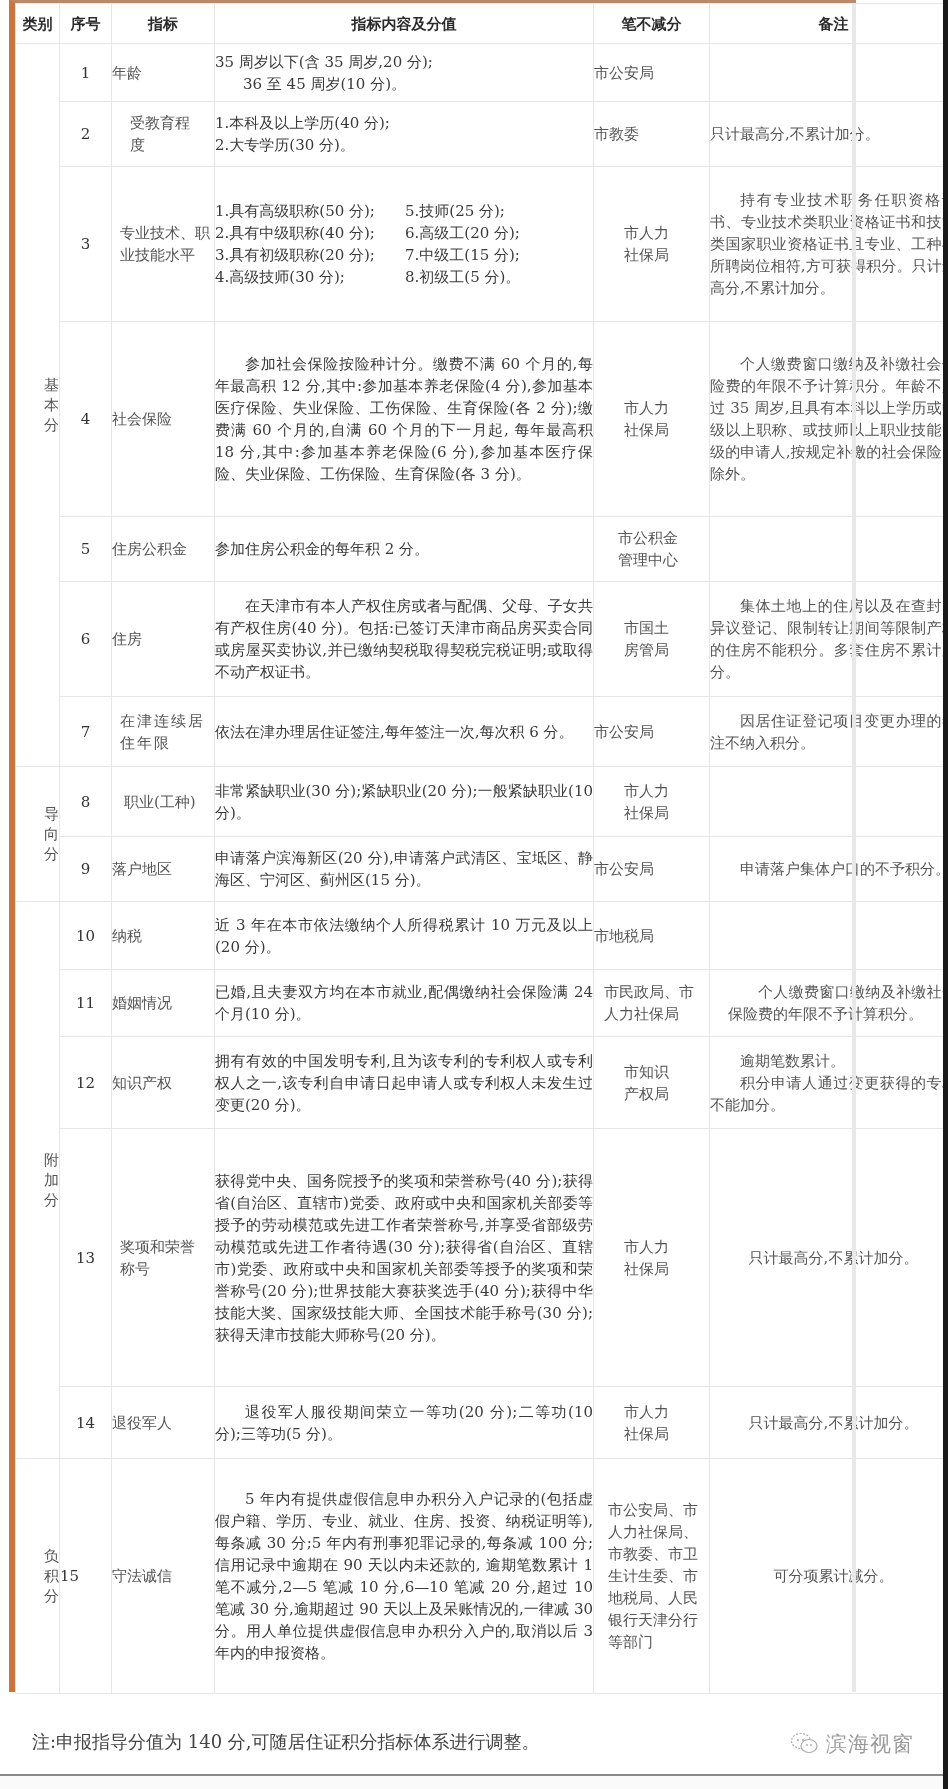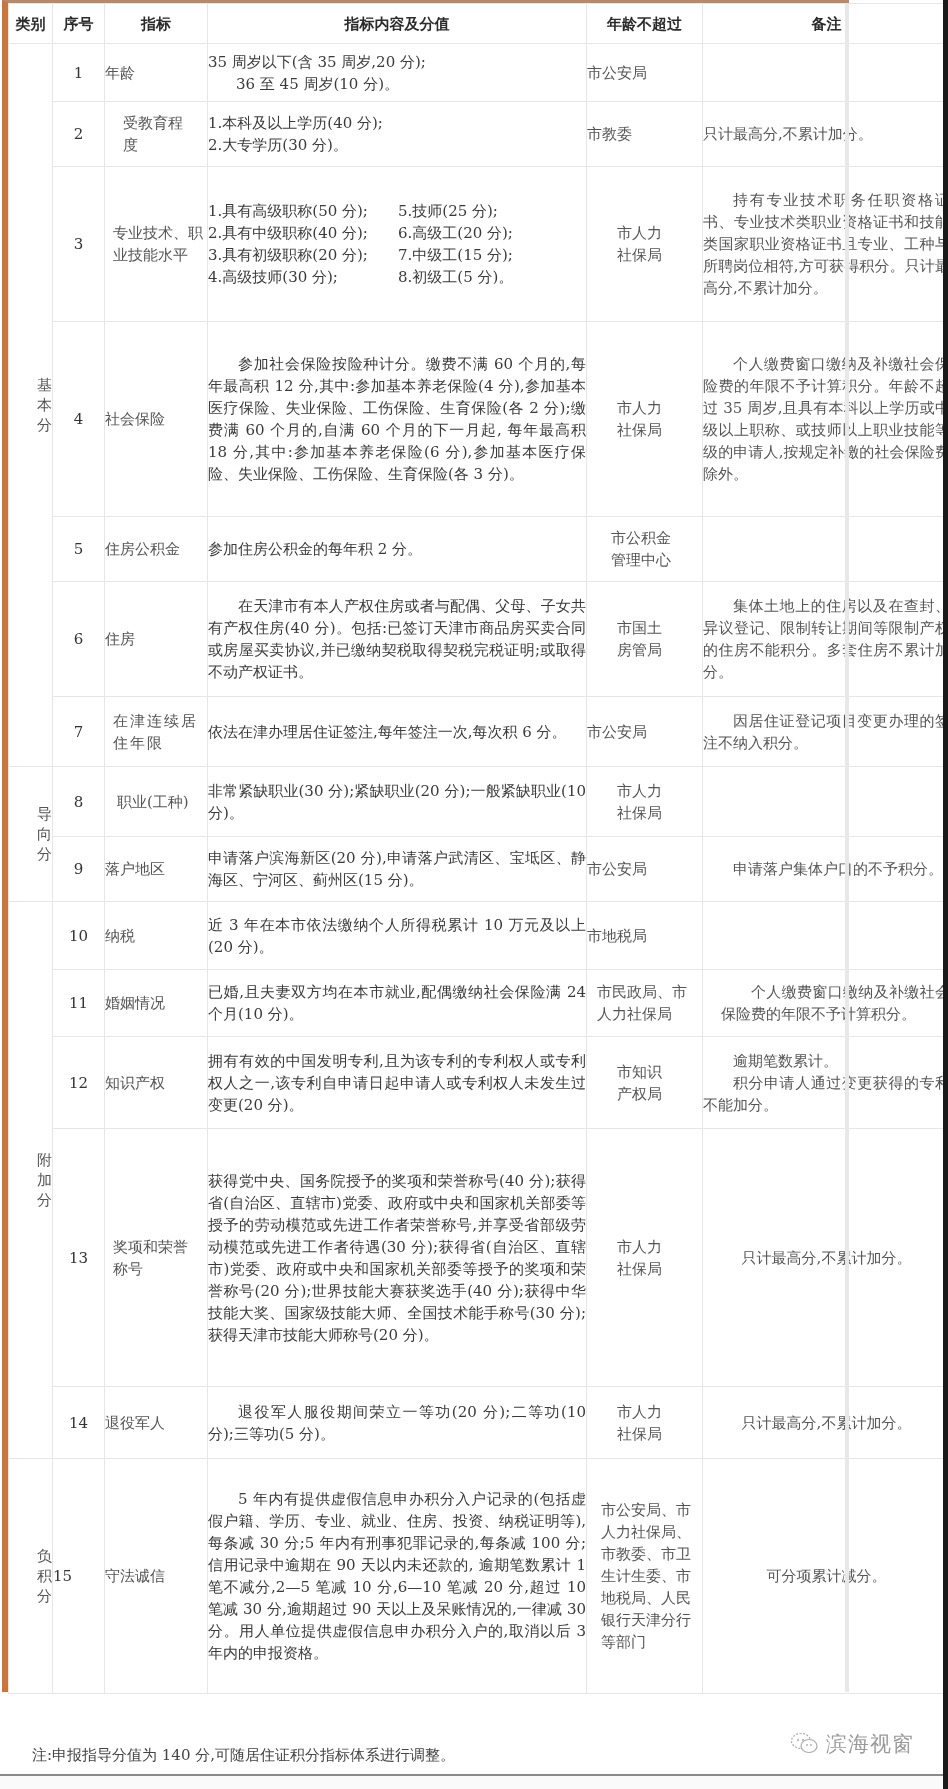--- a/index.html
+++ b/index.html
@@ -11,7 +11,7 @@
     position: relative;
   }
   .frame {
-    position: absolute; left: 2px; top: 0; width: 847px; height: 1692px;
+    position: absolute; left: 9px; top: 0; width: 847px; height: 1692px;
     background: #ffffff;
     box-sizing: border-box;
     border-left: 6px solid #c8763e;

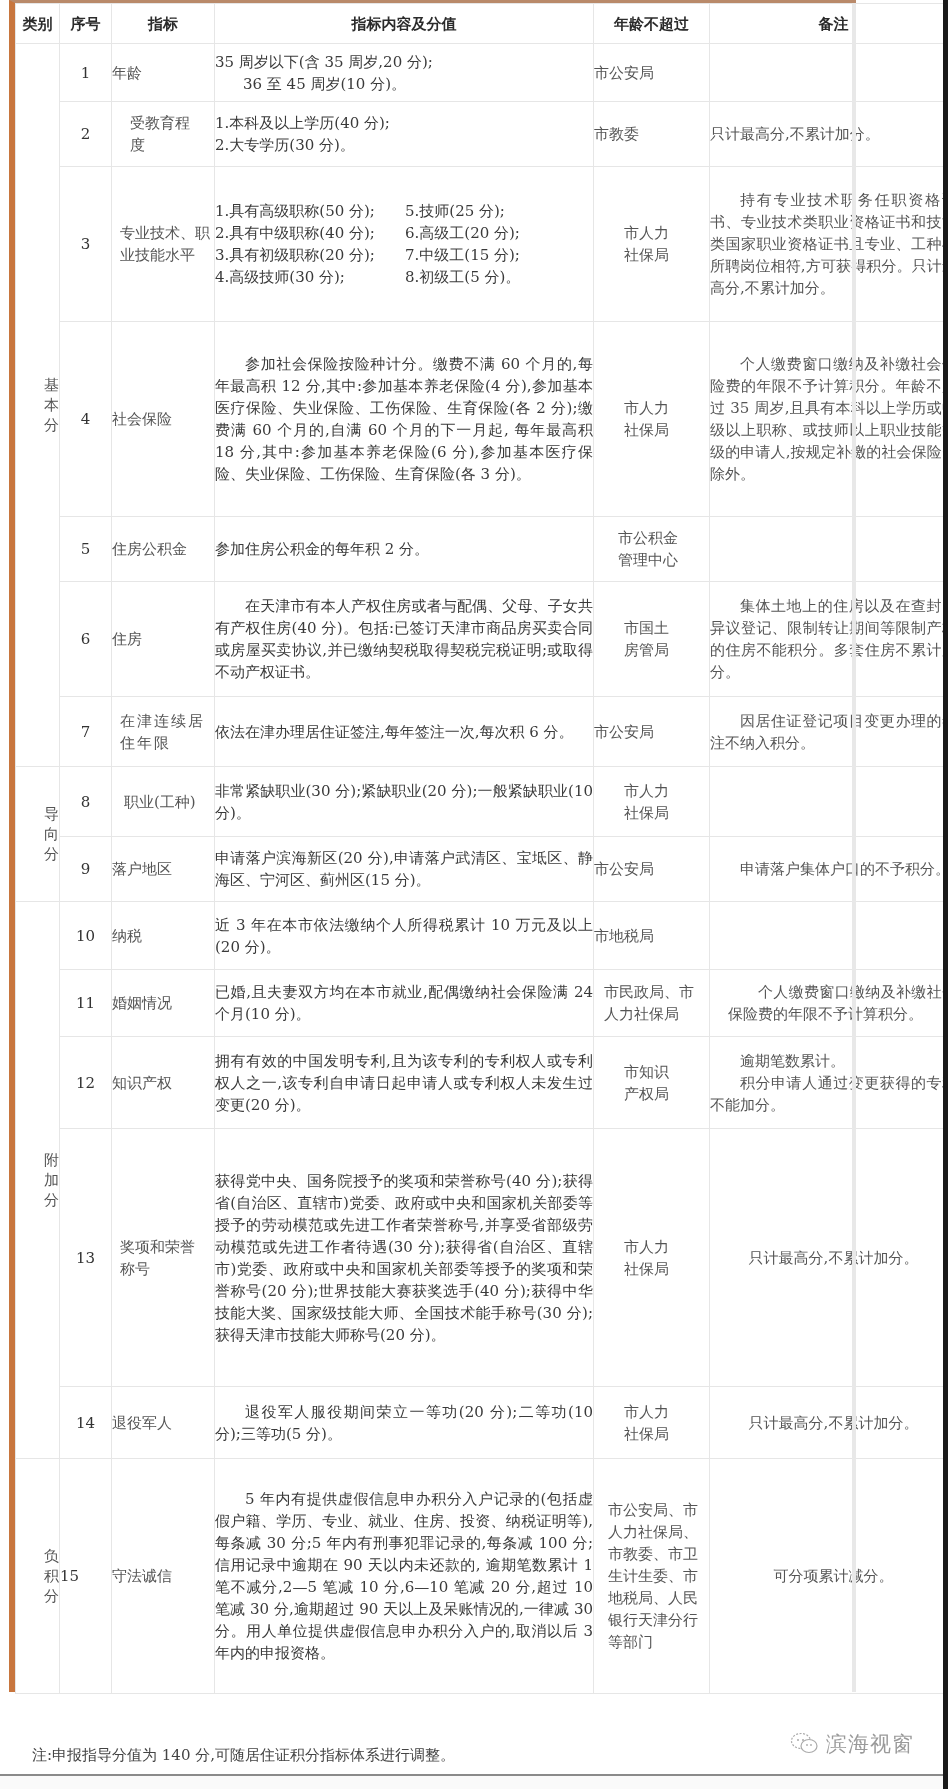--- a/index.html
+++ b/index.html
@@ -98,7 +98,7 @@
         <th>序号</th>
         <th>指标</th>
         <th>指标内容及分值</th>
-        <th>年龄不超过</th>
+        <th>笔不减分</th>
         <th>备注</th>
       </tr>
     </thead>

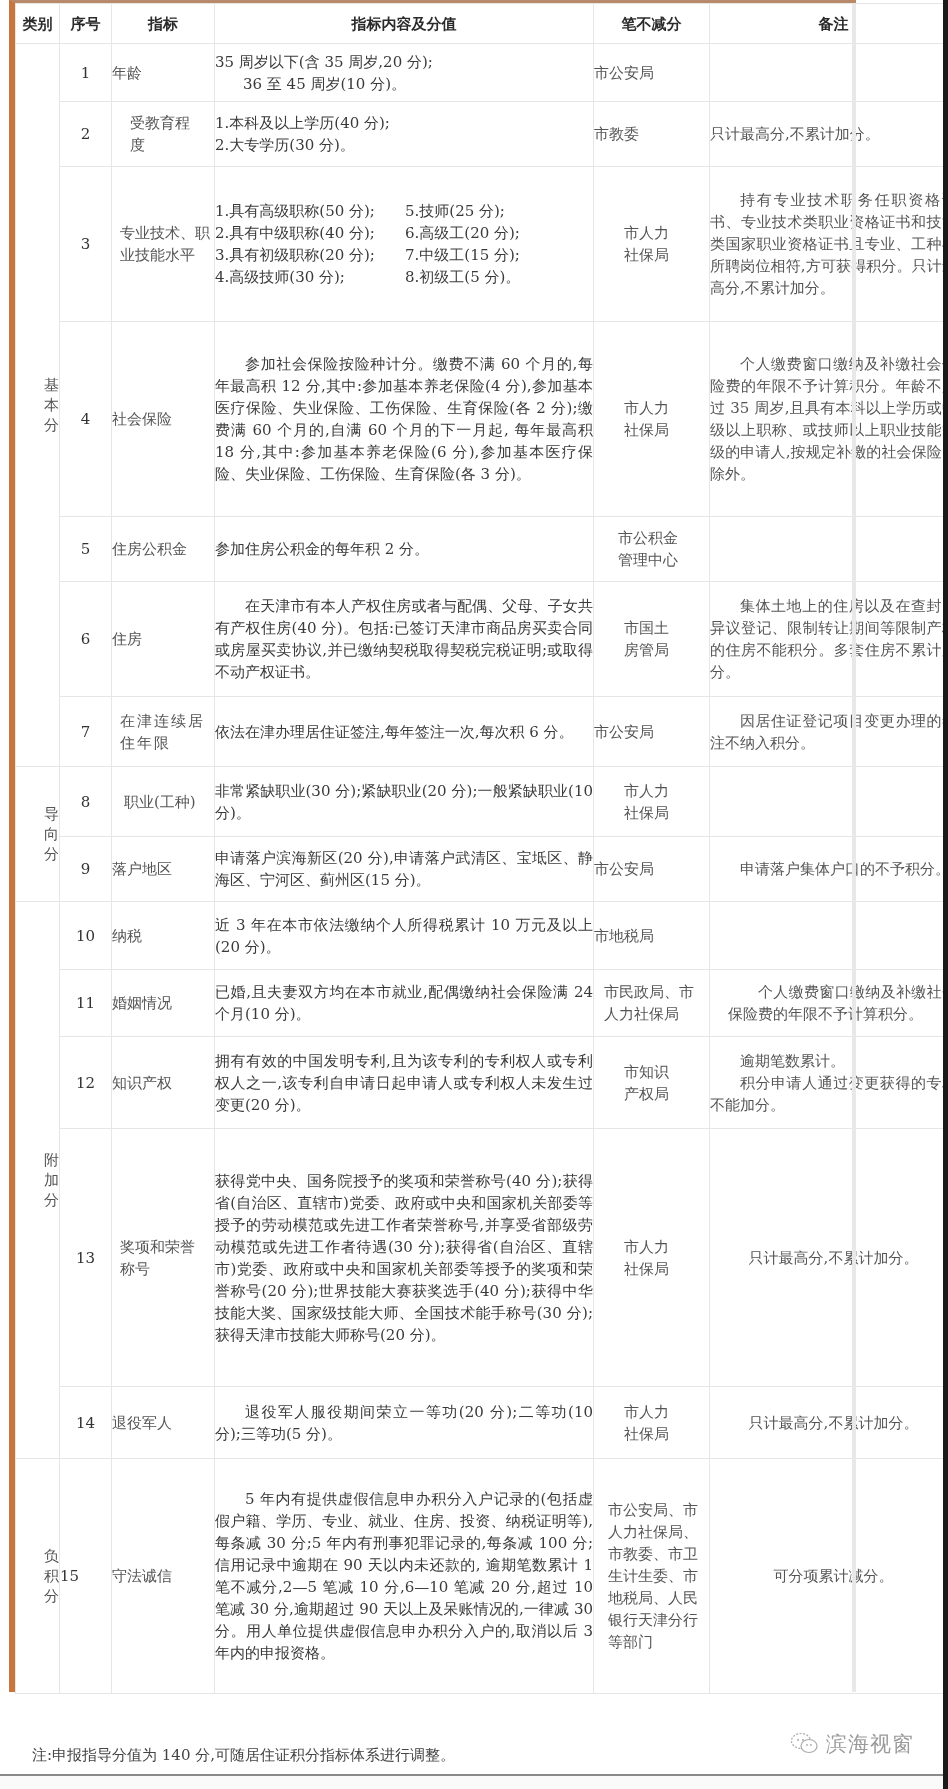--- a/index.html
+++ b/index.html
@@ -62,7 +62,7 @@
   .two-col { display: grid; grid-template-columns: 190px 1fr; }
   .footnote {
     position: absolute; left: 32px; top: 1730px;
-    font-size: 15px; color: #444; margin-top: 16px;
+    font-size: 18px; color: #444;
   }
   .watermark {
     position: absolute; left: 790px; top: 1730px;

